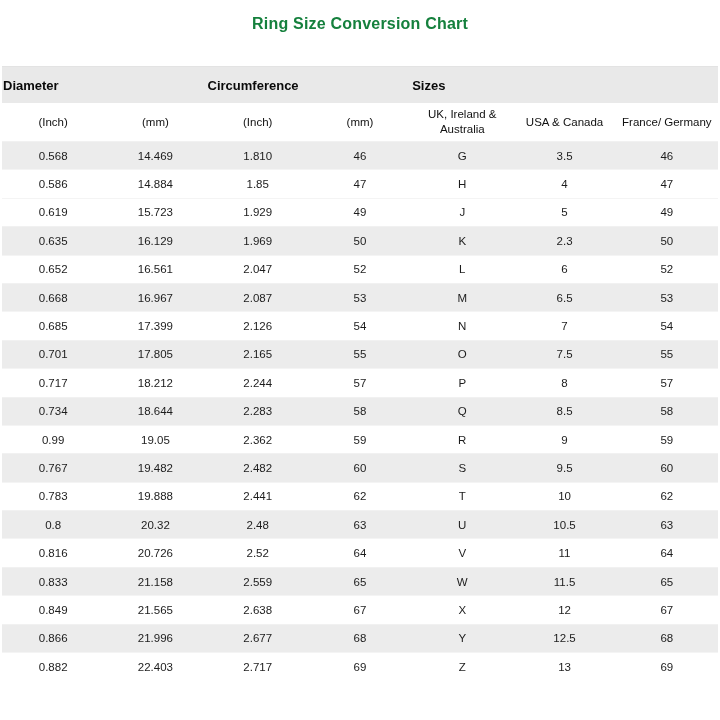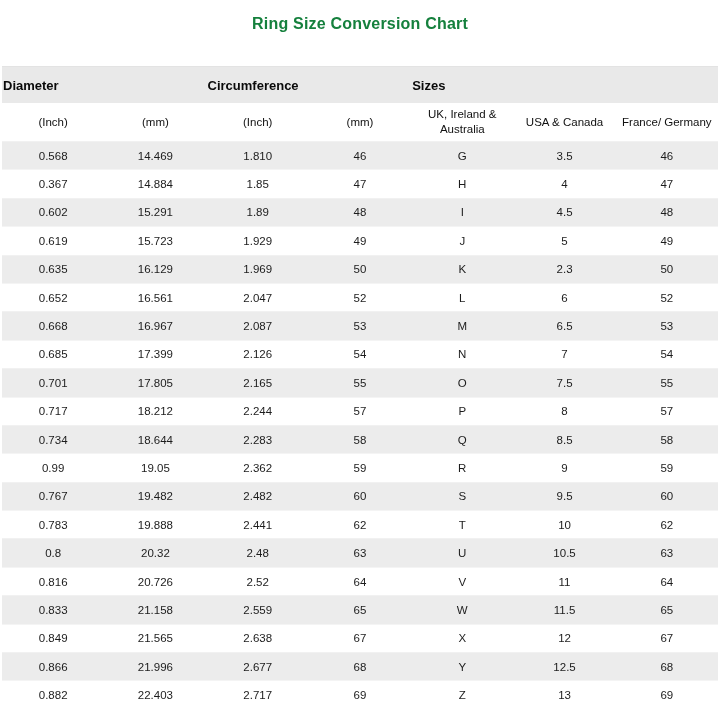--- a/index.html
+++ b/index.html
@@ -114,7 +114,7 @@
           <td>46</td>
         </tr>
         <tr>
-          <td>0.367</td>
+          <td>0.586</td>
           <td>14.884</td>
           <td>1.85</td>
           <td>47</td>

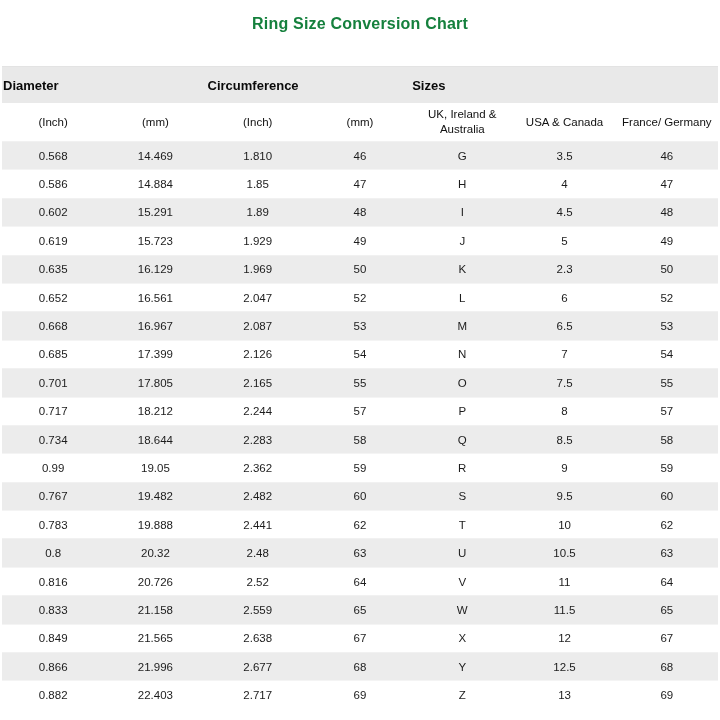--- a/index.html
+++ b/index.html
@@ -122,15 +122,6 @@
           <td>4</td>
           <td>47</td>
         </tr>
-        <tr class="alt">
-          <td>0.602</td>
-          <td>15.291</td>
-          <td>1.89</td>
-          <td>48</td>
-          <td>I</td>
-          <td>4.5</td>
-          <td>48</td>
-        </tr>
         <tr>
           <td>0.619</td>
           <td>15.723</td>

